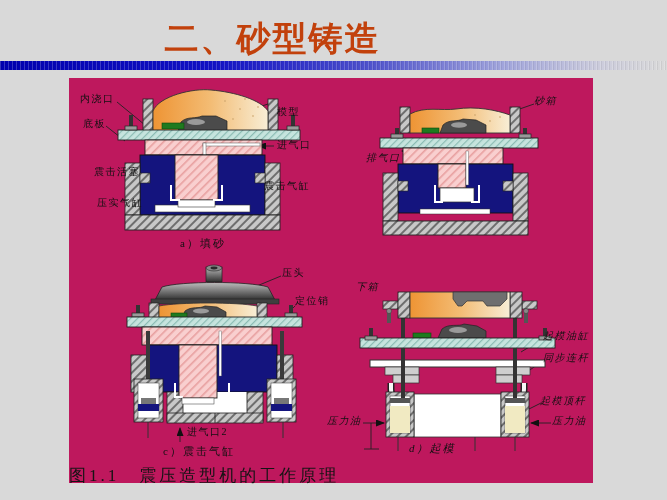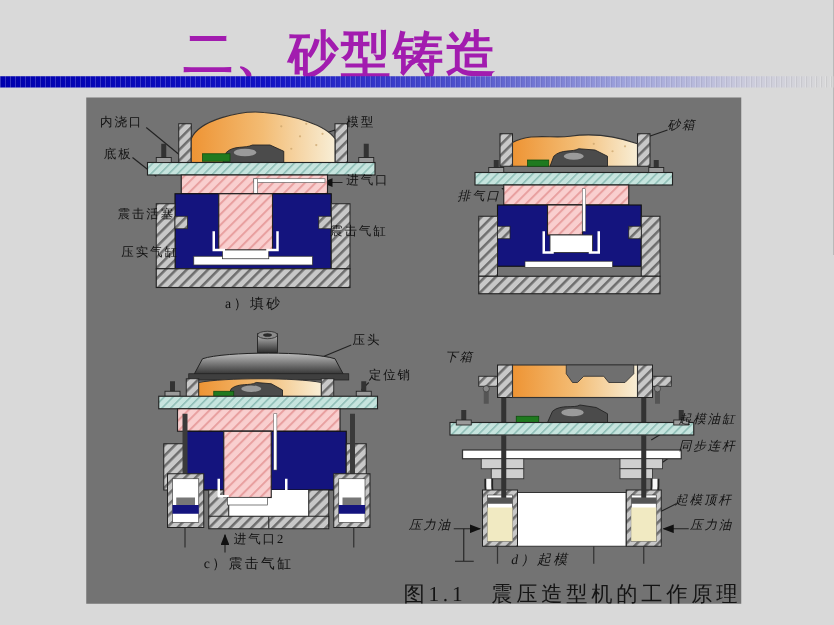--- a/index.html
+++ b/index.html
@@ -6,7 +6,7 @@
   body{background:#9a9a9a;font-family:"Liberation Serif","DejaVu Serif",serif;}
   .slide{position:relative;width:667px;height:500px;background:#d9d9d9;overflow:hidden;margin:0 auto;}
   .title{position:absolute;left:0;top:16px;width:545px;text-align:center;
-         font-size:40px;font-weight:bold;color:#a21caf;letter-spacing:2px;}
+         font-size:34px;font-weight:bold;color:#c2410c;letter-spacing:2px;}
   .divider{position:absolute;left:0;top:61px;width:100%;height:9px;
     background:
       repeating-linear-gradient(90deg, rgba(255,255,255,0.20) 0 1px, rgba(0,0,0,0.06) 1px 2px, rgba(255,255,255,0) 2px 4px),

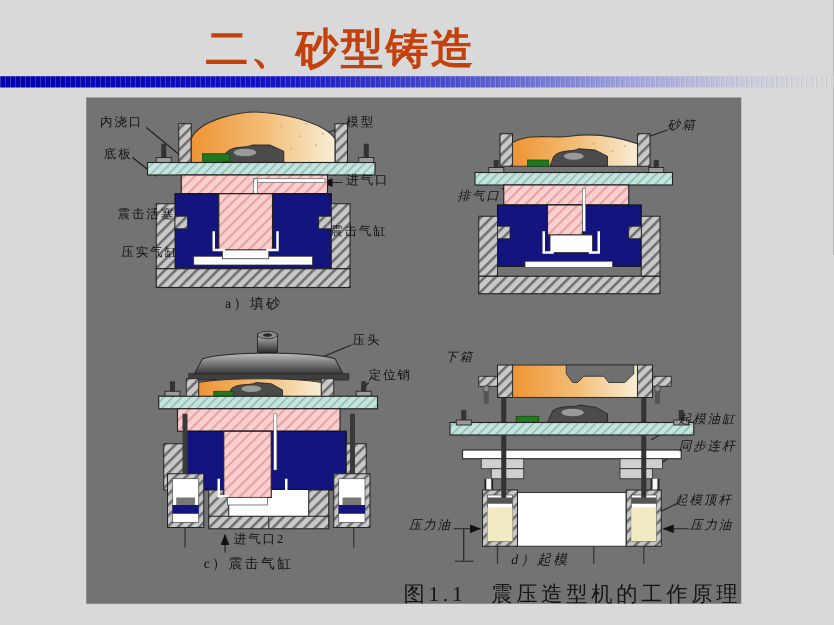--- a/index.html
+++ b/index.html
@@ -11,7 +11,7 @@
     background:
       repeating-linear-gradient(90deg, rgba(255,255,255,0.20) 0 1px, rgba(0,0,0,0.06) 1px 2px, rgba(255,255,255,0) 2px 4px),
       linear-gradient(90deg,#0000b0 0%,#1212c6 32%,#4d50cc 55%,#9fa3db 75%,#ccccdc 90%,#d9d9d9 100%);}
-  .canvas{position:absolute;left:69px;top:78px;width:524px;height:405px;background:#737373;}
+  .canvas{position:absolute;left:69px;top:78px;width:524px;height:405px;background:#be185d;}
   .diagram{position:absolute;}
   .diagram svg{position:absolute;left:0;top:0;}
   .lbl{position:absolute;font-size:10px;color:#111;letter-spacing:1.5px;white-space:nowrap;line-height:1;}

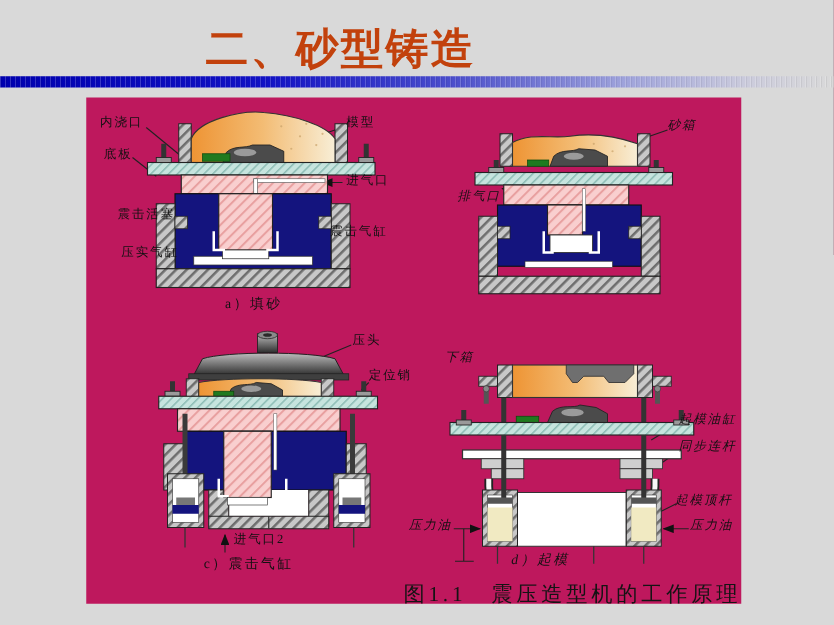--- a/index.html
+++ b/index.html
@@ -109,7 +109,7 @@
         <path d="M96,100 v15 h9 M147,100 v15 h-9" stroke="#fff" stroke-width="2" fill="none"></path>
       </svg>
       <span class="lbl" style="left:5px;top:9px">内浇口</span>
-      <span class="lbl" style="left:202px;top:9px">模型</span>
+      <span class="lbl" style="left:202px;top:22px">模型</span>
       <span class="lbl" style="left:8px;top:34px">底板</span>
       <span class="lbl" style="left:202px;top:55px">进气口</span>
       <span class="lbl" style="left:19px;top:82px">震击活塞</span>

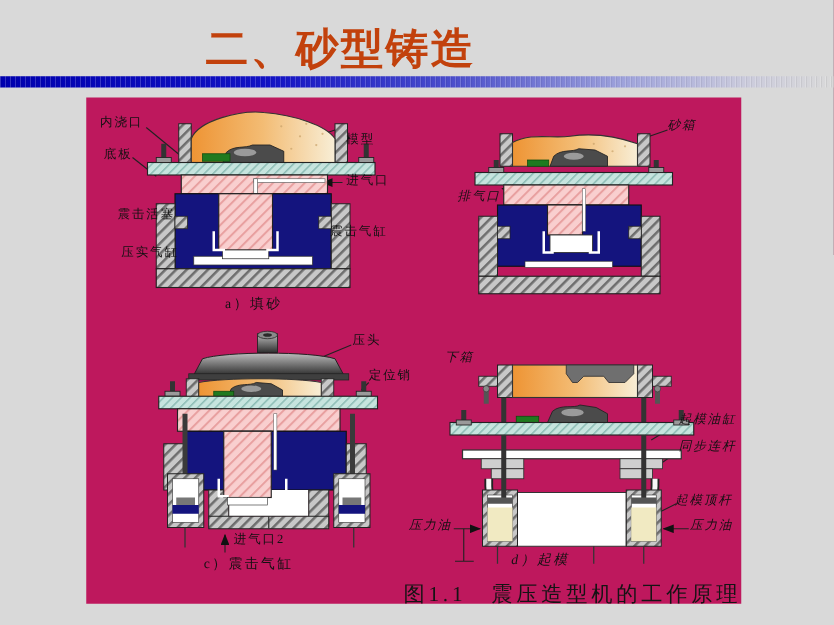--- a/index.html
+++ b/index.html
@@ -17,7 +17,7 @@
   .lbl{position:absolute;font-size:10px;color:#111;letter-spacing:1.5px;white-space:nowrap;line-height:1;}
   .cap{position:absolute;font-size:11px;color:#111;letter-spacing:2px;white-space:nowrap;line-height:1;}
   .cap.center{left:0;width:100%;text-align:center;}
-  .figcap{position:absolute;left:0;top:386px;width:100%;text-align:right;padding-left:13px;box-sizing:border-box;
+  .figcap{position:absolute;left:0;top:386px;width:100%;text-align:left;padding-left:0;box-sizing:border-box;
           font-size:17px;color:#141414;letter-spacing:3px;}
   #dA{left:6px;top:7px;width:270px;height:170px;}
   #dB{left:276px;top:7px;width:243px;height:178px;font-style:italic;}

